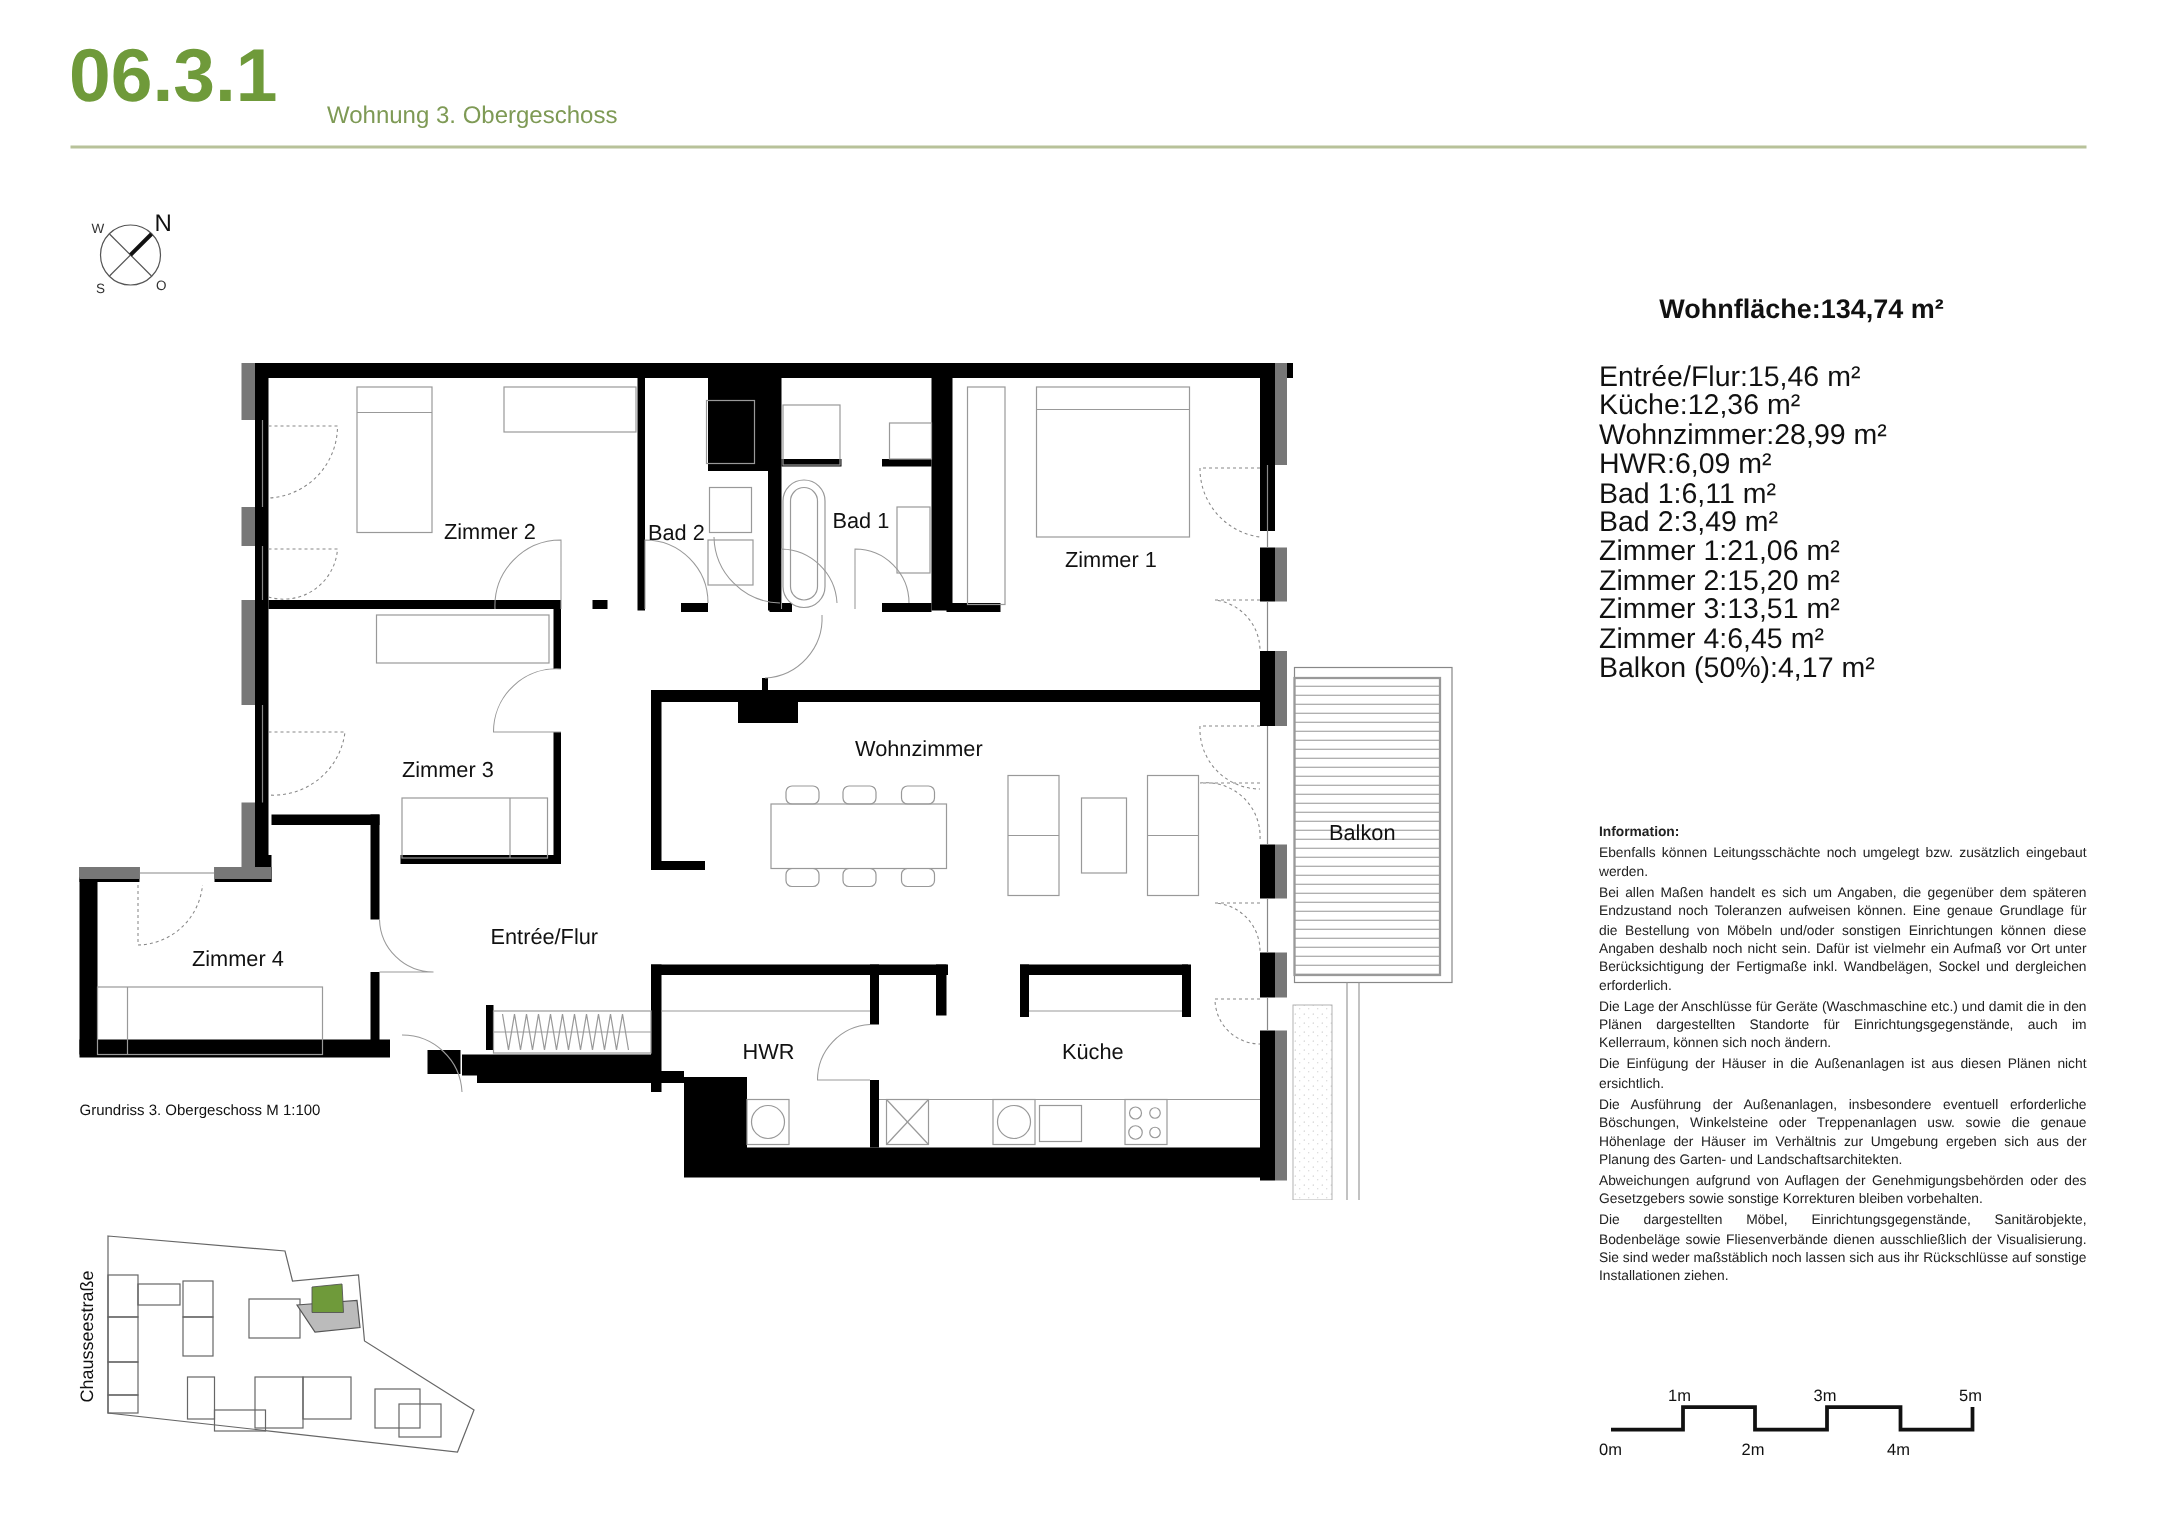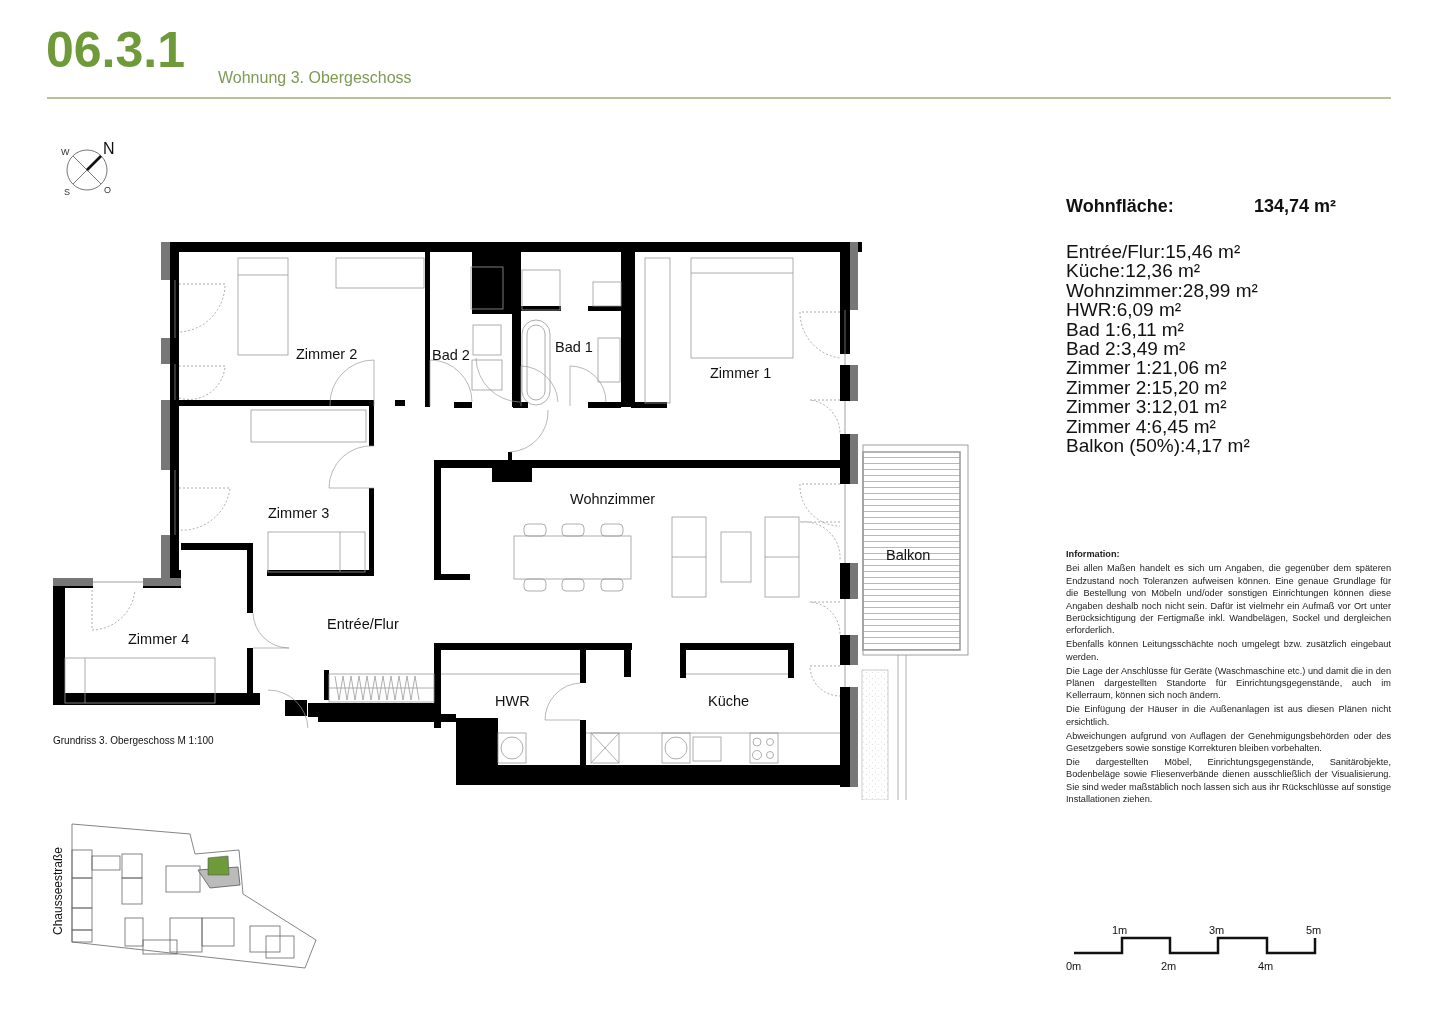--- a/index.html
+++ b/index.html
@@ -14,7 +14,7 @@
   #plan-caption { left: 53px; top: 735px; font-size: 10px; color: #111; }
   #site-map { left: 40px; top: 820px; width: 300px; height: 160px; }
   #area-table { left: 1066px; top: 196px; width: 270px; }
-  .area-total { display: flex; justify-content: space-between; font-size: 18px; font-weight: bold; margin-bottom: 25px; }
+  .area-total { display: flex; justify-content: center; font-size: 18px; font-weight: bold; margin-bottom: 25px; }
   .area-row { display: flex; justify-content: flex-start; font-size: 19px; line-height: 19.4px; }
   #info { left: 1066px; top: 548px; width: 325px; font-size: 9.2px; line-height: 12.4px; color: #222; }
   #info .info-title { font-weight: bold; margin-bottom: 2px; }

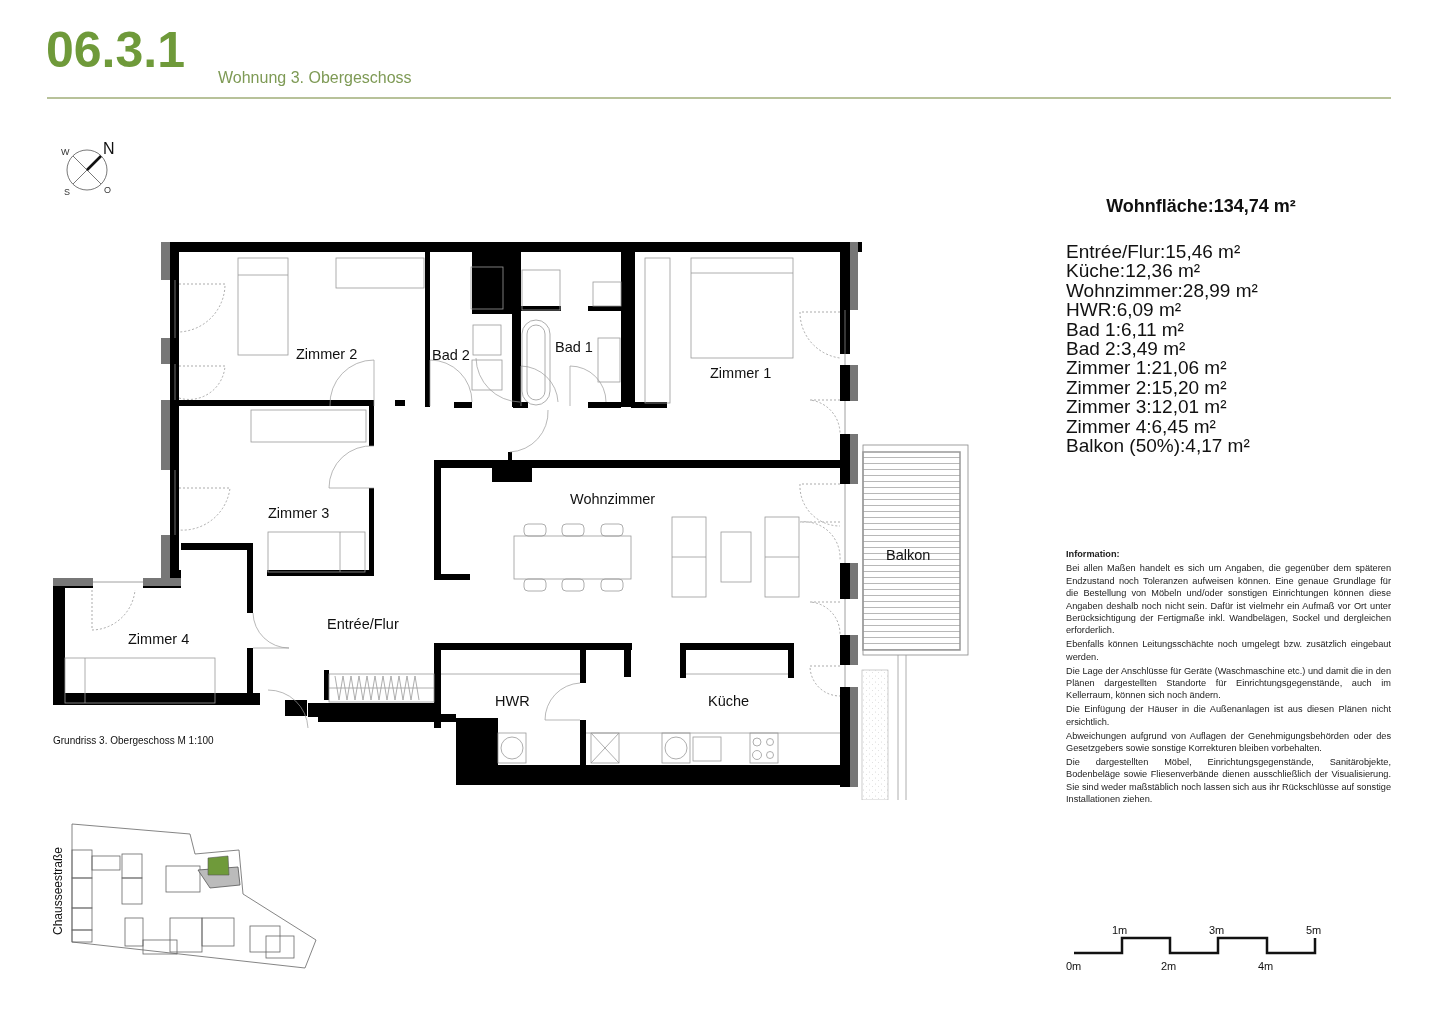--- a/index.html
+++ b/index.html
@@ -319,7 +319,7 @@
     </div>
   <div class="area-row">
       <span>Zimmer 3:</span>
-      <span>12,01 m²</span>
+      <span>13,51 m²</span>
     </div>
   <div class="area-row">
       <span>Zimmer 4:</span>

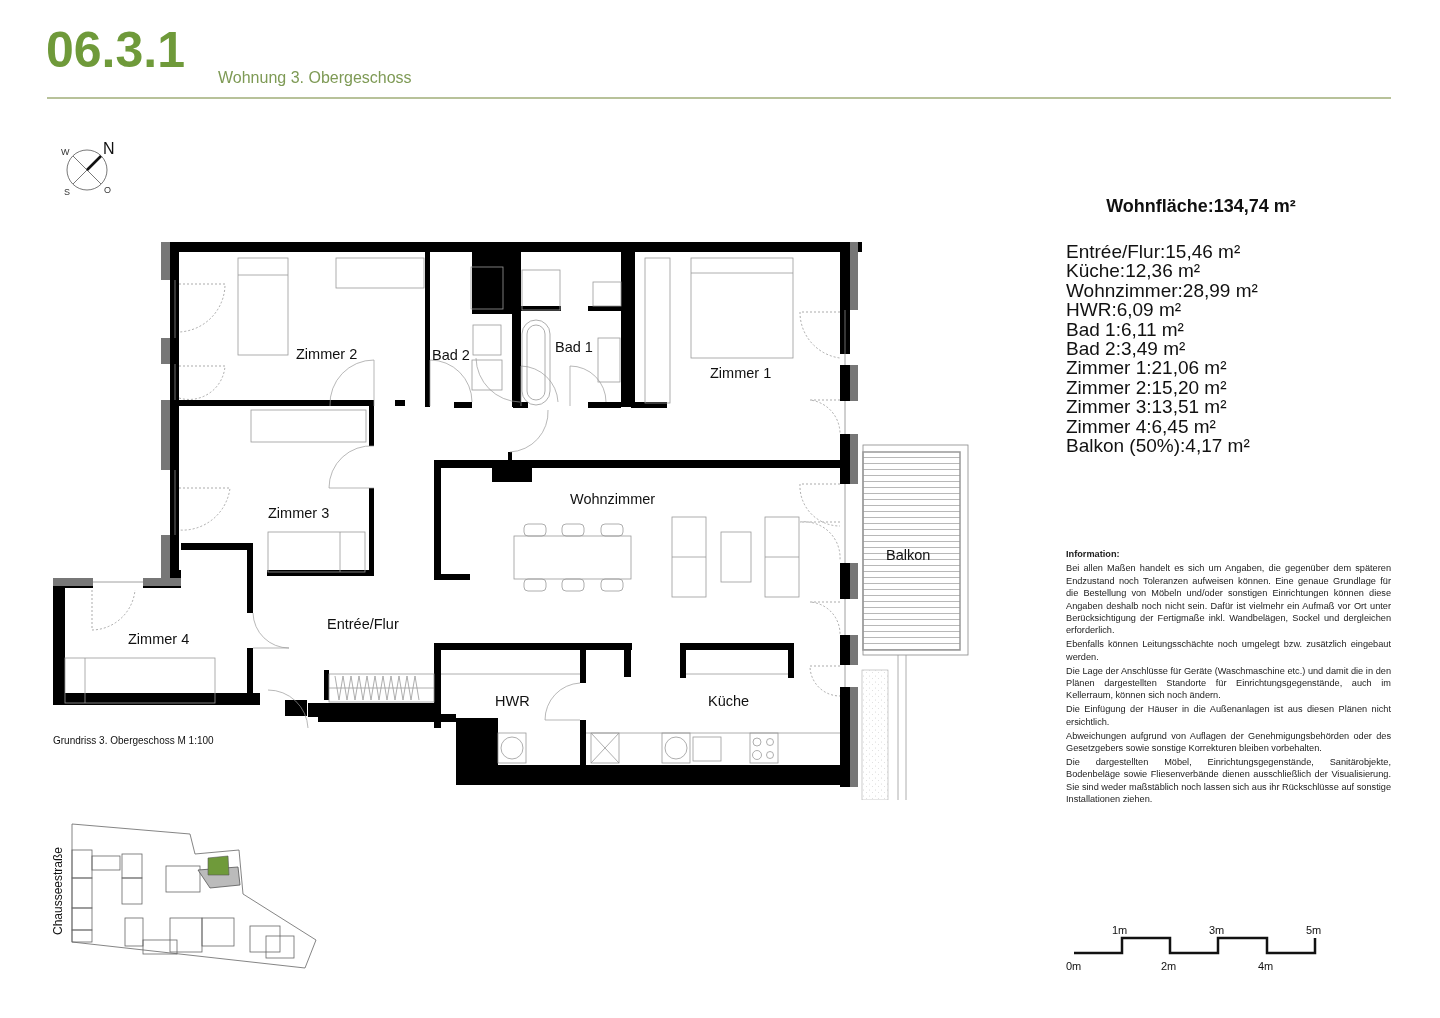--- a/index.html
+++ b/index.html
@@ -333,8 +333,8 @@
 
 <div id="info" class="abs">
   <div class="info-title">Information:</div>
+  <p>Ebenfalls können Leitungsschächte noch umgelegt bzw. zusätzlich eingebaut werden.</p>
   <p>Bei allen Maßen handelt es sich um Angaben, die gegenüber dem späteren Endzustand noch Toleranzen aufweisen können. Eine genaue Grundlage für die Bestellung von Möbeln und/oder sonstigen Einrichtungen können diese Angaben deshalb noch nicht sein. Dafür ist vielmehr ein Aufmaß vor Ort unter Berücksichtigung der Fertigmaße inkl. Wandbelägen, Sockel und dergleichen erforderlich.</p>
-  <p>Ebenfalls können Leitungsschächte noch umgelegt bzw. zusätzlich eingebaut werden.</p>
   <p>Die Lage der Anschlüsse für Geräte (Waschmaschine etc.) und damit die in den Plänen dargestellten Standorte für Einrichtungsgegenstände, auch im Kellerraum, können sich noch ändern.</p>
   <p>Die Einfügung der Häuser in die Außenanlagen ist aus diesen Plänen nicht ersichtlich.</p>
   <p>Abweichungen aufgrund von Auflagen der Genehmigungsbehörden oder des Gesetzgebers sowie sonstige Korrekturen bleiben vorbehalten.</p>

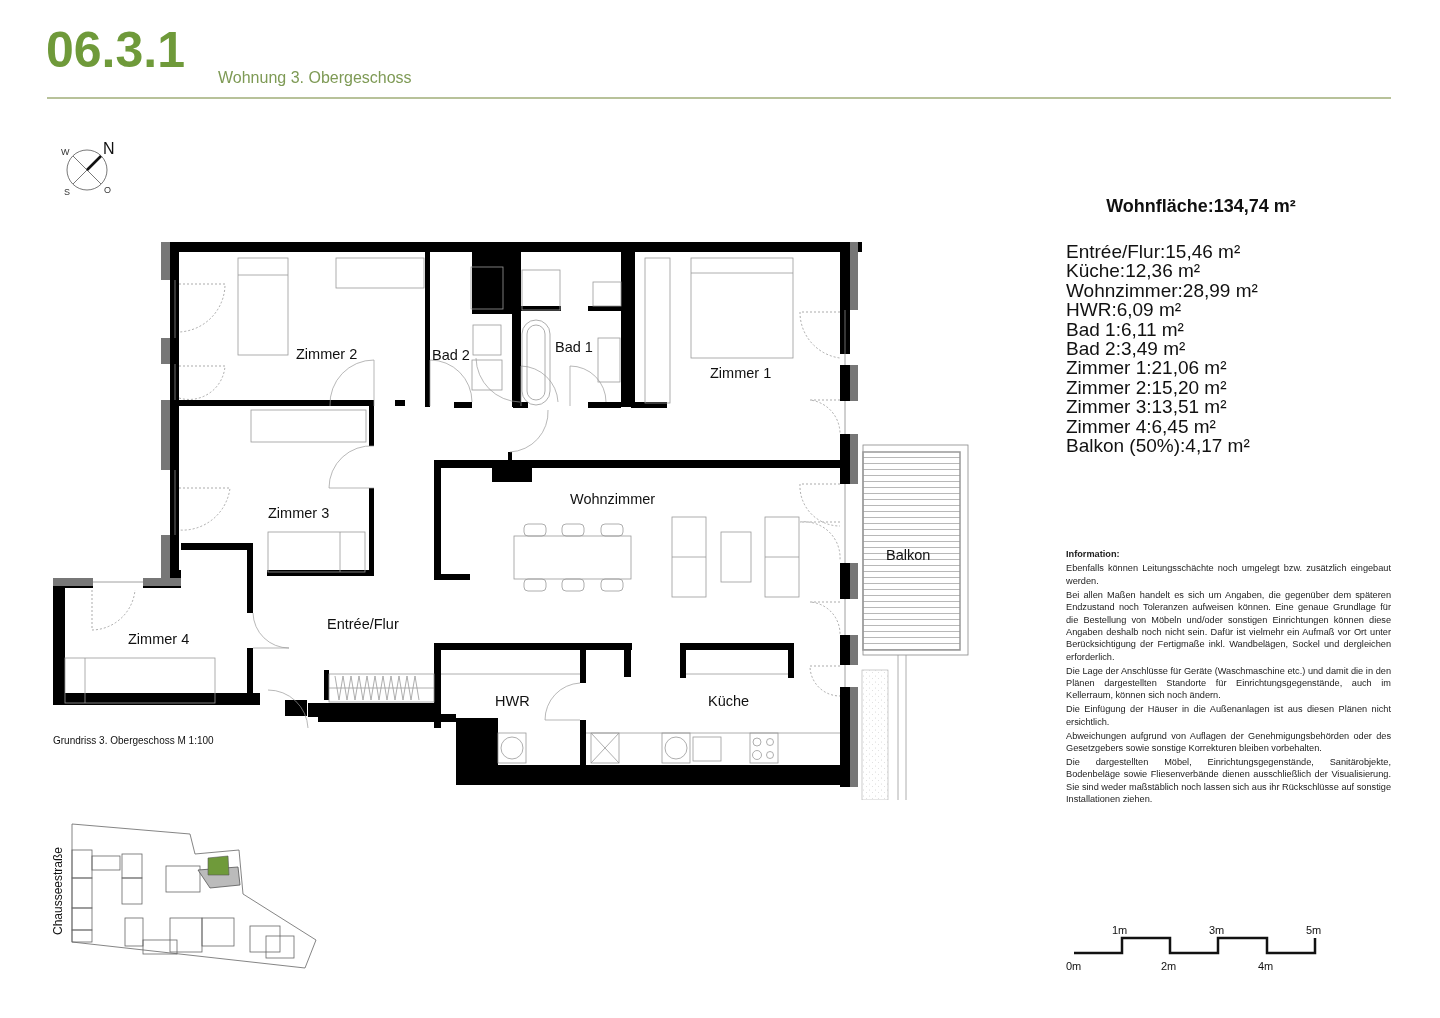--- a/index.html
+++ b/index.html
@@ -337,6 +337,7 @@
   <p>Bei allen Maßen handelt es sich um Angaben, die gegenüber dem späteren Endzustand noch Toleranzen aufweisen können. Eine genaue Grundlage für die Bestellung von Möbeln und/oder sonstigen Einrichtungen können diese Angaben deshalb noch nicht sein. Dafür ist vielmehr ein Aufmaß vor Ort unter Berücksichtigung der Fertigmaße inkl. Wandbelägen, Sockel und dergleichen erforderlich.</p>
   <p>Die Lage der Anschlüsse für Geräte (Waschmaschine etc.) und damit die in den Plänen dargestellten Standorte für Einrichtungsgegenstände, auch im Kellerraum, können sich noch ändern.</p>
   <p>Die Einfügung der Häuser in die Außenanlagen ist aus diesen Plänen nicht ersichtlich.</p>
+  <p>Die Ausführung der Außenanlagen, insbesondere eventuell erforderliche Böschungen, Winkelsteine oder Treppenanlagen usw. sowie die genaue Höhenlage der Häuser im Verhältnis zur Umgebung ergeben sich aus der Planung des Garten- und Landschaftsarchitekten.</p>
   <p>Abweichungen aufgrund von Auflagen der Genehmigungsbehörden oder des Gesetzgebers sowie sonstige Korrekturen bleiben vorbehalten.</p>
   <p>Die dargestellten Möbel, Einrichtungsgegenstände, Sanitärobjekte, Bodenbeläge sowie Fliesenverbände dienen ausschließlich der Visualisierung. Sie sind weder maßstäblich noch lassen sich aus ihr Rückschlüsse auf sonstige Installationen ziehen.</p>
 </div>

